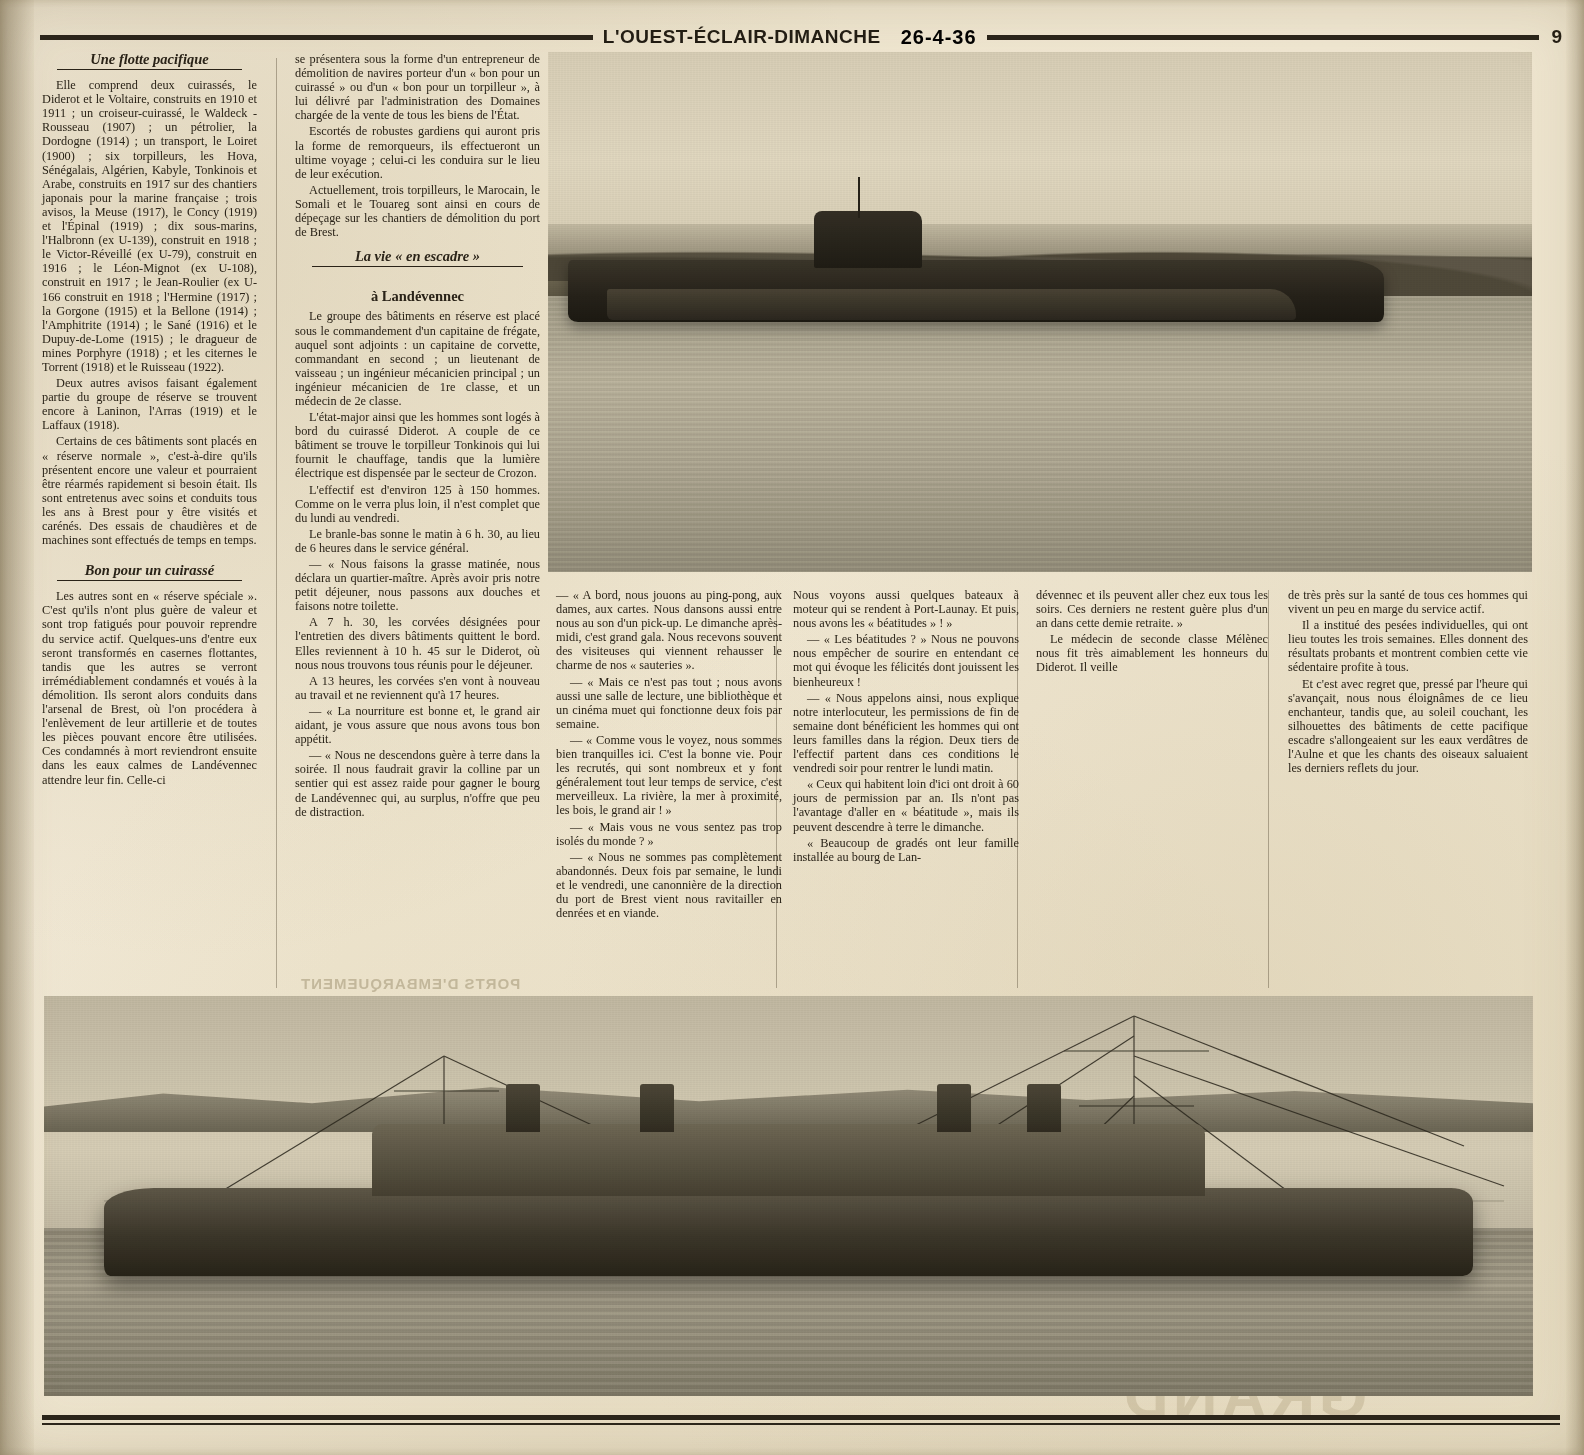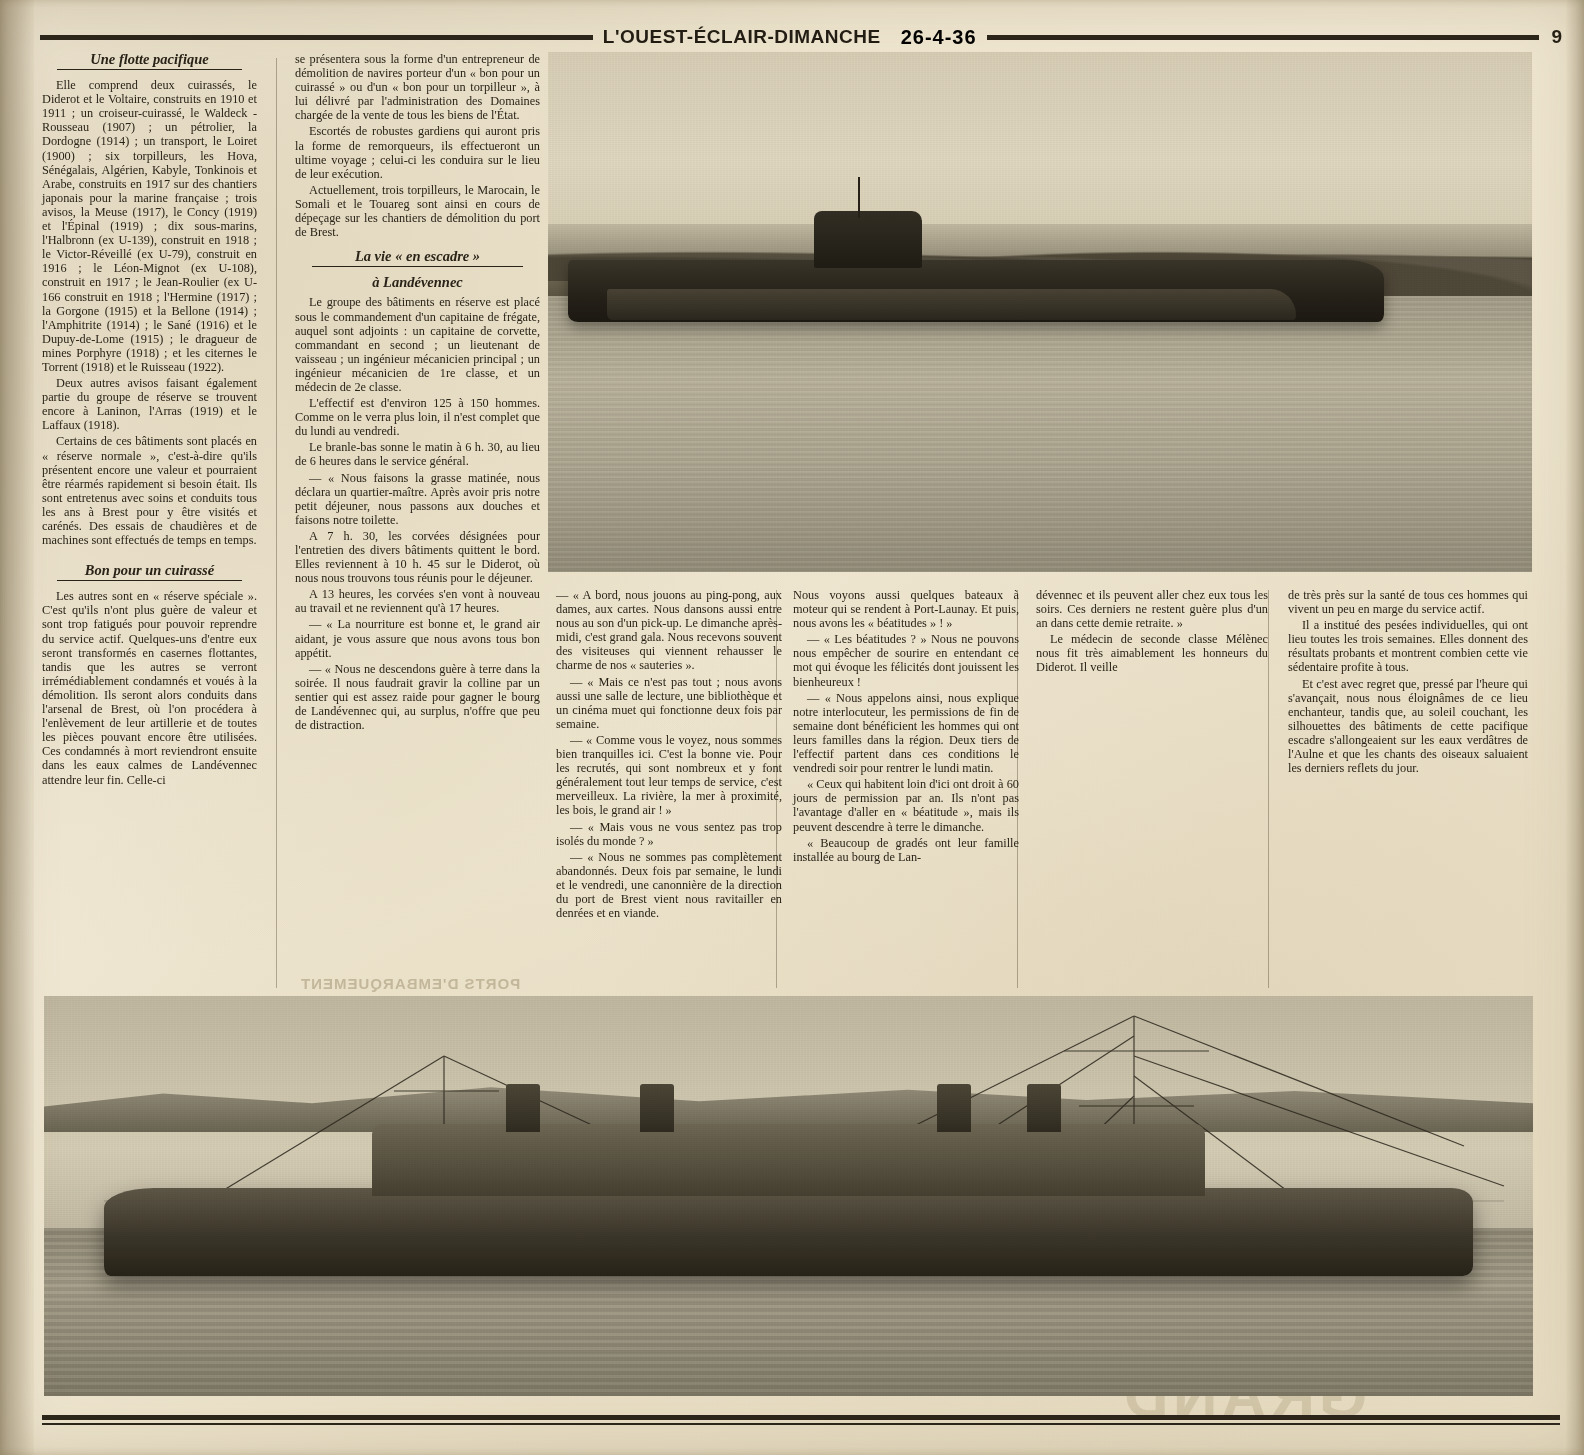--- a/index.html
+++ b/index.html
@@ -123,10 +123,9 @@
   }
   .subhead-plain {
     text-align: center;
-    font-style: italic;
     font-weight: bold;
     font-size: 14.5px;
-    margin: 8px 0 6px 0;
+    margin: 22px 0 6px 0;
     text-indent: 0;
   }
   .colrule {

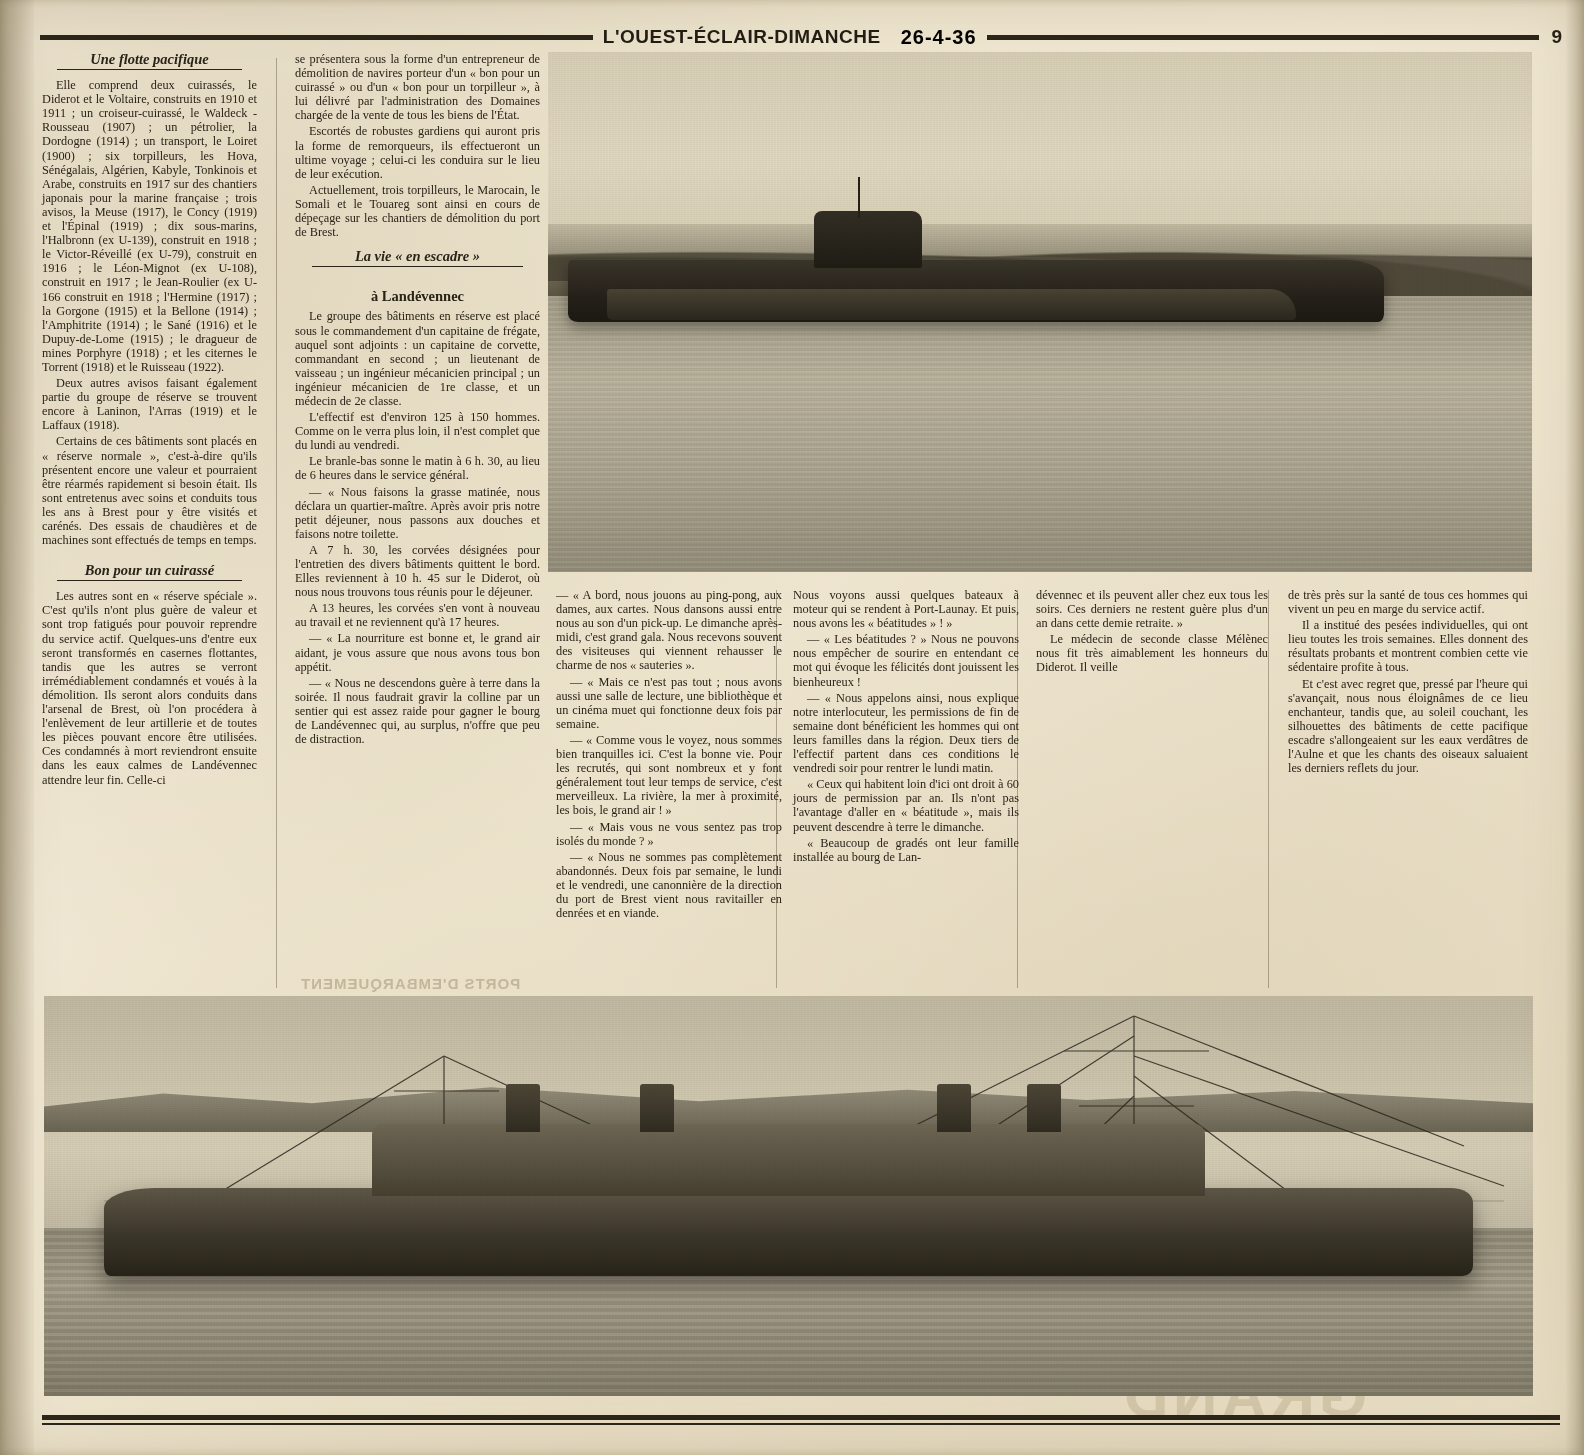--- a/index.html
+++ b/index.html
@@ -385,6 +385,7 @@
     <div class="subhead-ruled">La vie « en escadre »</div>
     <div class="subhead-plain">à Landévennec</div>
     <p>Le groupe des bâtiments en réserve est placé sous le commandement d'un capitaine de frégate, auquel sont adjoints : un capitaine de corvette, commandant en second ; un lieutenant de vaisseau ; un ingénieur mécanicien principal ; un ingénieur mécanicien de 1re classe, et un médecin de 2e classe.</p>
+    <p>L'état-major ainsi que les hommes sont logés à bord du cuirassé Diderot. A couple de ce bâtiment se trouve le torpilleur Tonkinois qui lui fournit le chauffage, tandis que la lumière électrique est dispensée par le secteur de Crozon.</p>
     <p>L'effectif est d'environ 125 à 150 hommes. Comme on le verra plus loin, il n'est complet que du lundi au vendredi.</p>
     <p>Le branle-bas sonne le matin à 6 h. 30, au lieu de 6 heures dans le service général.</p>
     <p>— « Nous faisons la grasse matinée, nous déclara un quartier-maître. Après avoir pris notre petit déjeuner, nous passons aux douches et faisons notre toilette.</p>

